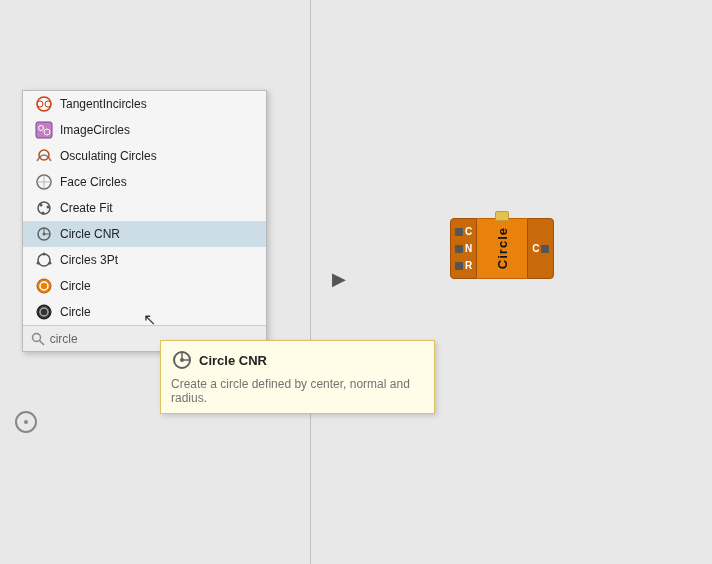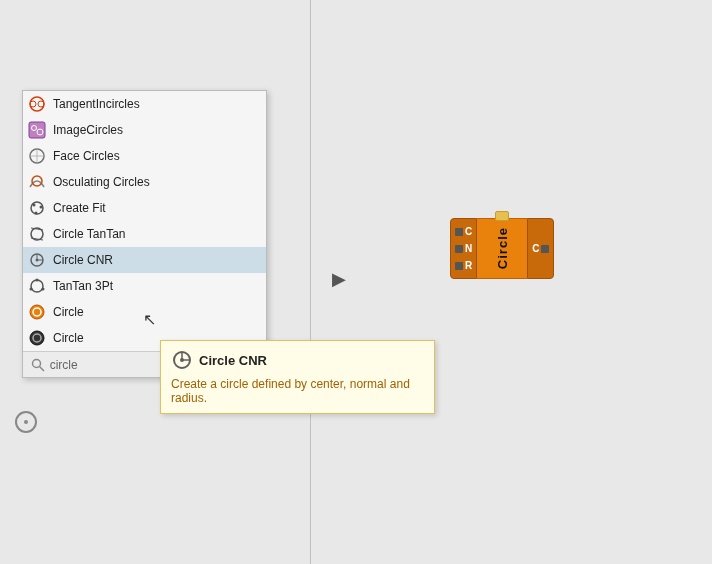--- a/index.html
+++ b/index.html
@@ -55,7 +55,7 @@
     .menu-item {
       display: flex;
       align-items: center;
-      padding: 4px 4px;
+      padding: 4px 11px;
       cursor: pointer;
       height: 26px;
     }

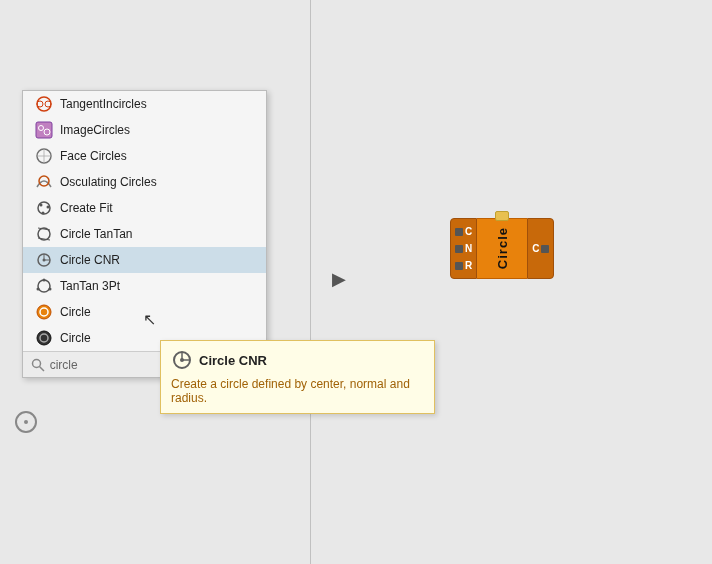--- a/index.html
+++ b/index.html
@@ -289,22 +289,22 @@
     <div class="menu-item">
       <div class="icon">
         <svg width="18" height="18" viewBox="0 0 18 18">
+          <path d="M2 14 Q9 2 16 14" fill="none" stroke="#808080" stroke-width="1.5"></path>
+          <circle cx="9" cy="8" r="5" fill="none" stroke="#c05010" stroke-width="1.5"></circle>
+        </svg>
+      </div>
+      <span class="label">Osculating Circles</span>
+    </div>
+
+    <div class="menu-item">
+      <div class="icon">
+        <svg width="18" height="18" viewBox="0 0 18 18">
           <circle cx="9" cy="9" r="7" fill="none" stroke="#707070" stroke-width="1.5"></circle>
           <path d="M9 2 L9 16" stroke="#aaa" stroke-width="0.8"></path>
           <path d="M2 9 L16 9" stroke="#aaa" stroke-width="0.8"></path>
         </svg>
       </div>
       <span class="label">Face Circles</span>
-    </div>
-
-    <div class="menu-item">
-      <div class="icon">
-        <svg width="18" height="18" viewBox="0 0 18 18">
-          <path d="M2 14 Q9 2 16 14" fill="none" stroke="#808080" stroke-width="1.5"></path>
-          <circle cx="9" cy="8" r="5" fill="none" stroke="#c05010" stroke-width="1.5"></circle>
-        </svg>
-      </div>
-      <span class="label">Osculating Circles</span>
     </div>
 
     <div class="menu-item">

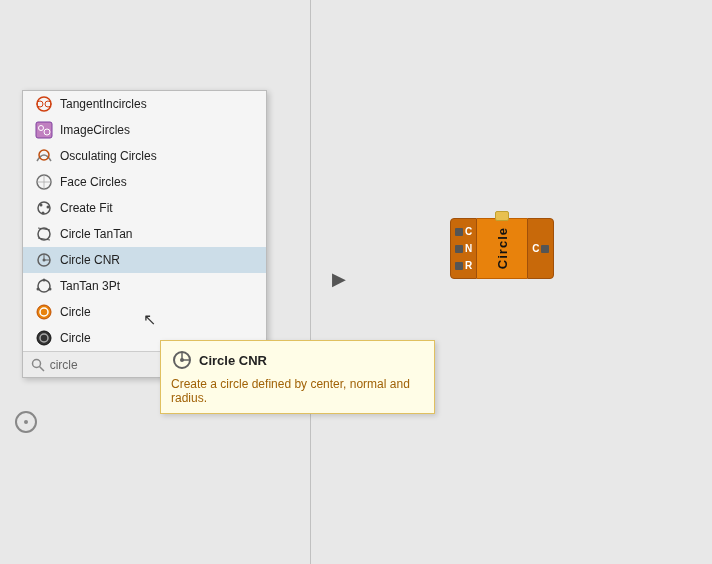--- a/index.html
+++ b/index.html
@@ -319,16 +319,6 @@
       <span class="label">Create Fit</span>
     </div>
 
-    <div class="menu-item">
-      <div class="icon">
-        <svg width="18" height="18" viewBox="0 0 18 18">
-          <circle cx="9" cy="9" r="6" fill="none" stroke="#555" stroke-width="1.5"></circle>
-          <line x1="3" y1="3" x2="15" y2="5" stroke="#555" stroke-width="1"></line>
-          <line x1="3" y1="13" x2="15" y2="15" stroke="#555" stroke-width="1"></line>
-        </svg>
-      </div>
-      <span class="label">Circle TanTan</span>
-    </div>
 
 
     <div class="menu-item active">

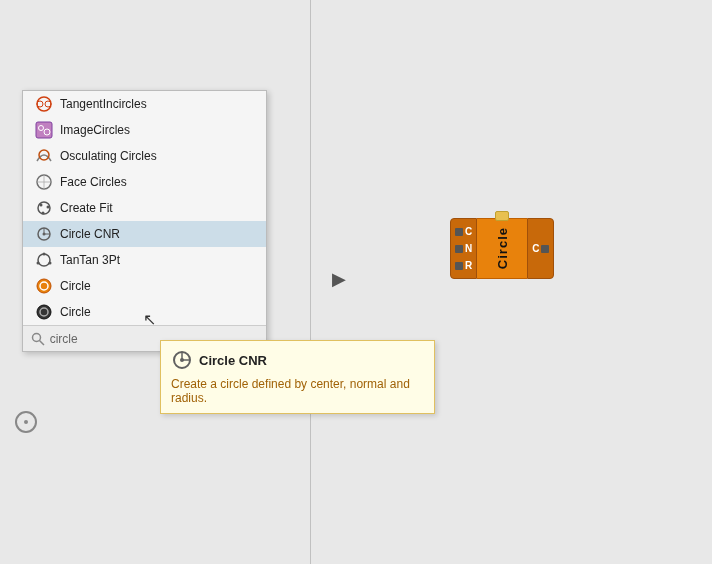--- a/index.html
+++ b/index.html
@@ -342,7 +342,7 @@
           <circle cx="3" cy="12" r="1.5" fill="#555"></circle>
         </svg>
       </div>
-      <span class="label">TanTan 3Pt</span>
+      <span class="label">Circles 3Pt</span>
     </div>
 
     <div class="menu-item">

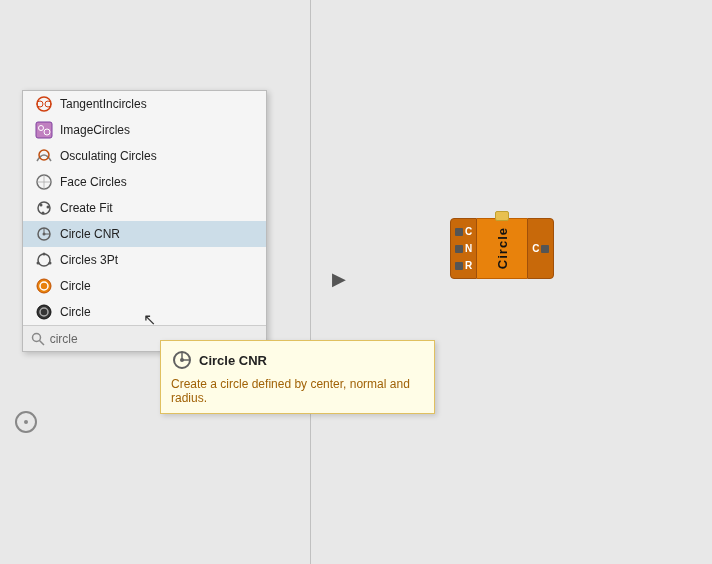--- a/index.html
+++ b/index.html
@@ -138,7 +138,7 @@
     }
     .tooltip-desc {
       font-size: 12px;
-      color: #a16207;
+      color: #737373;
     }
 
     

